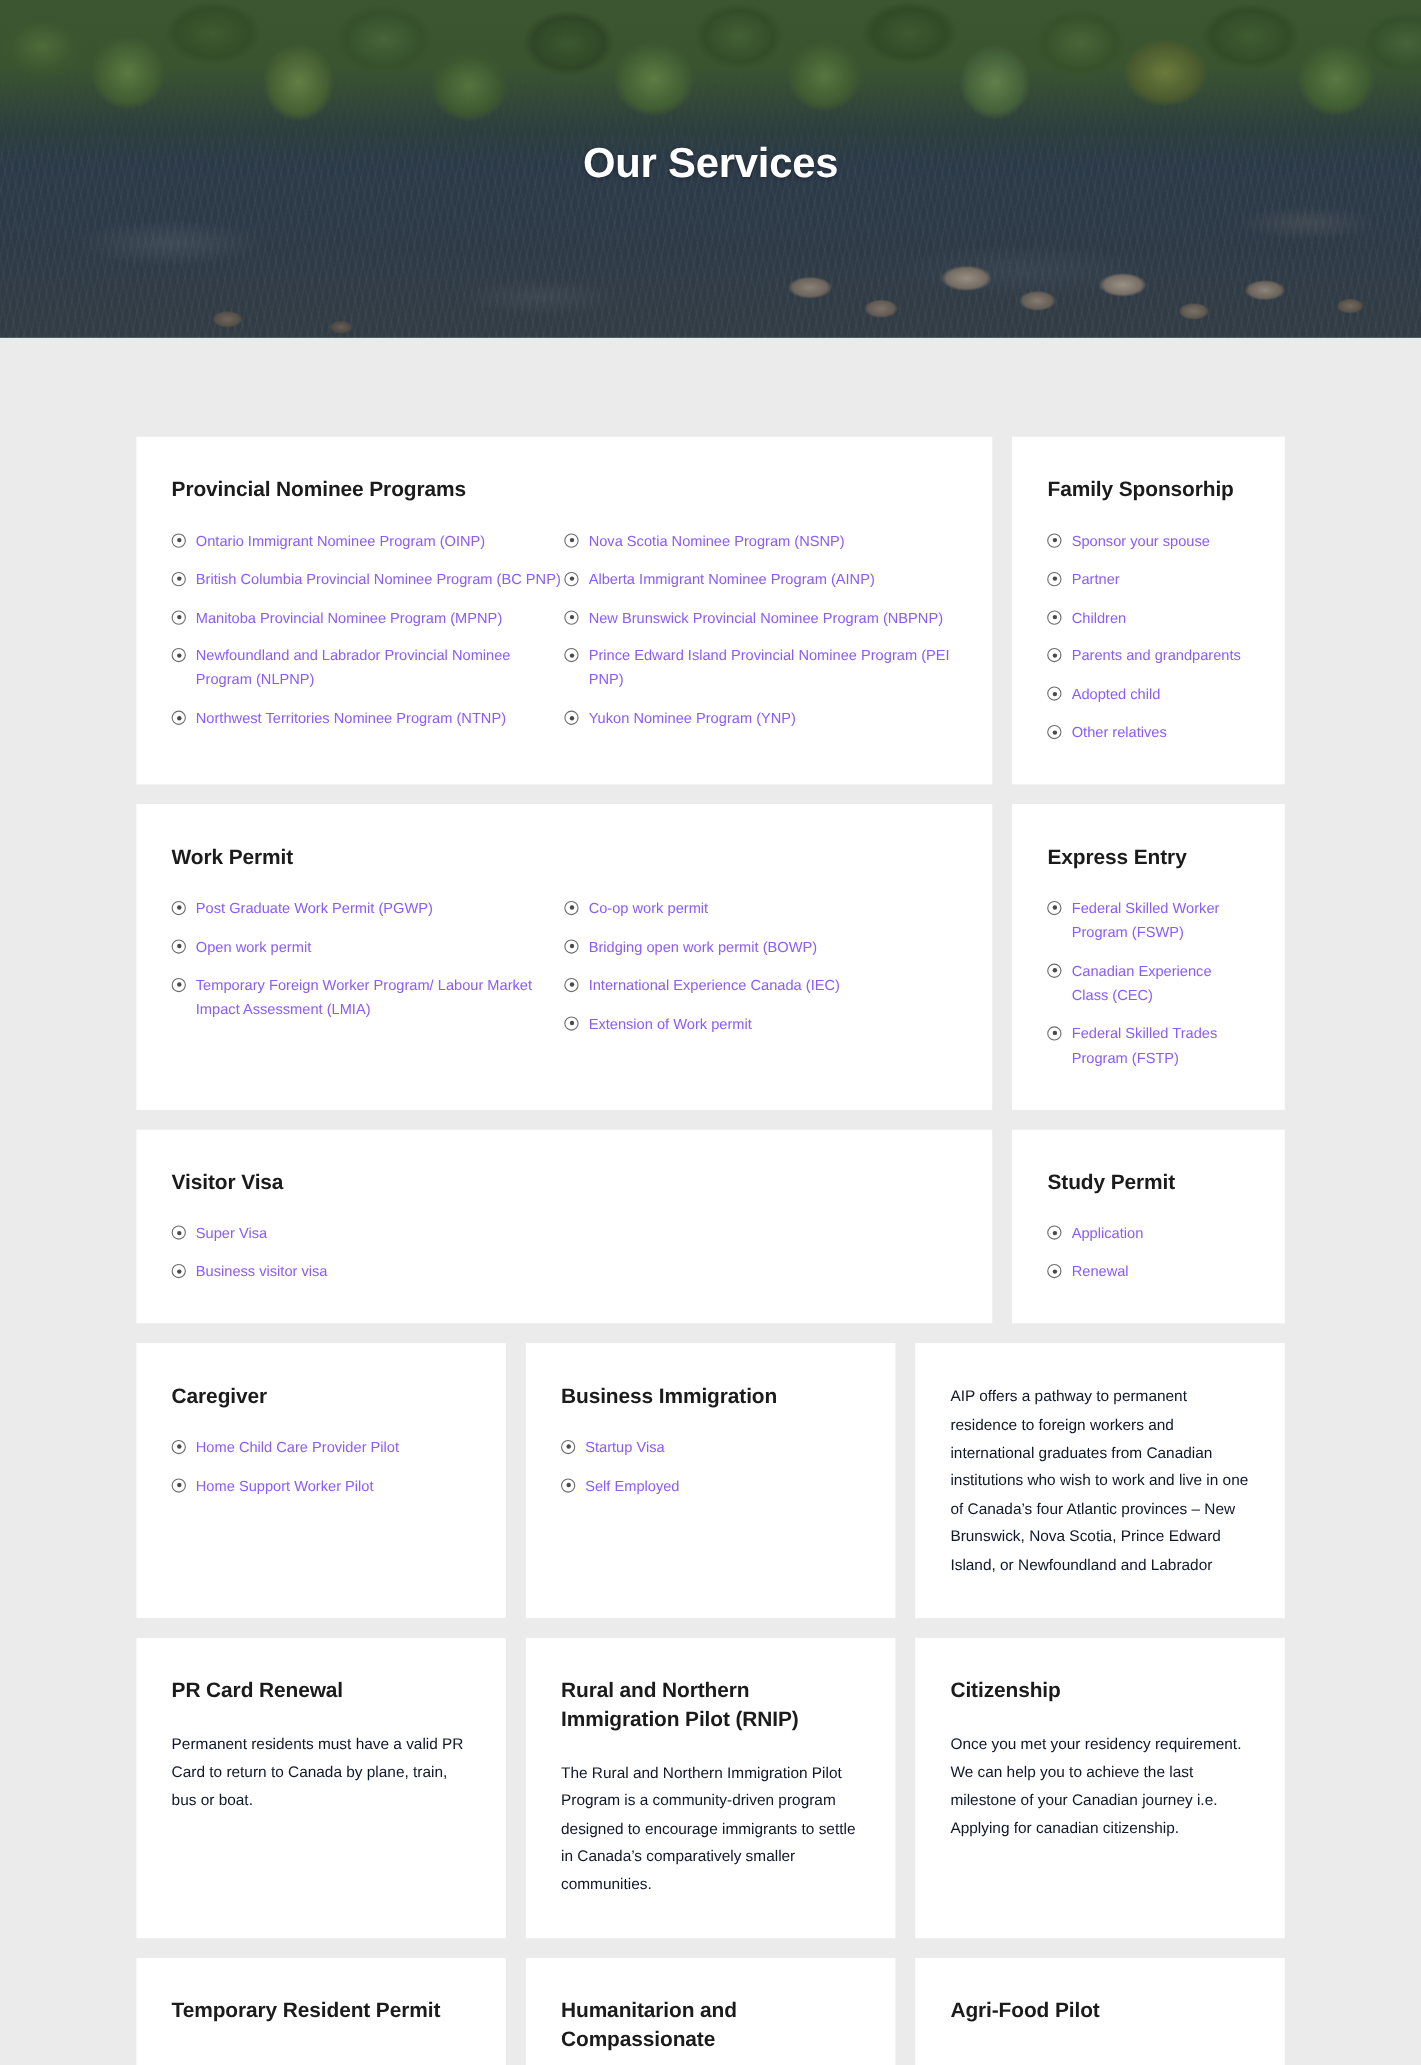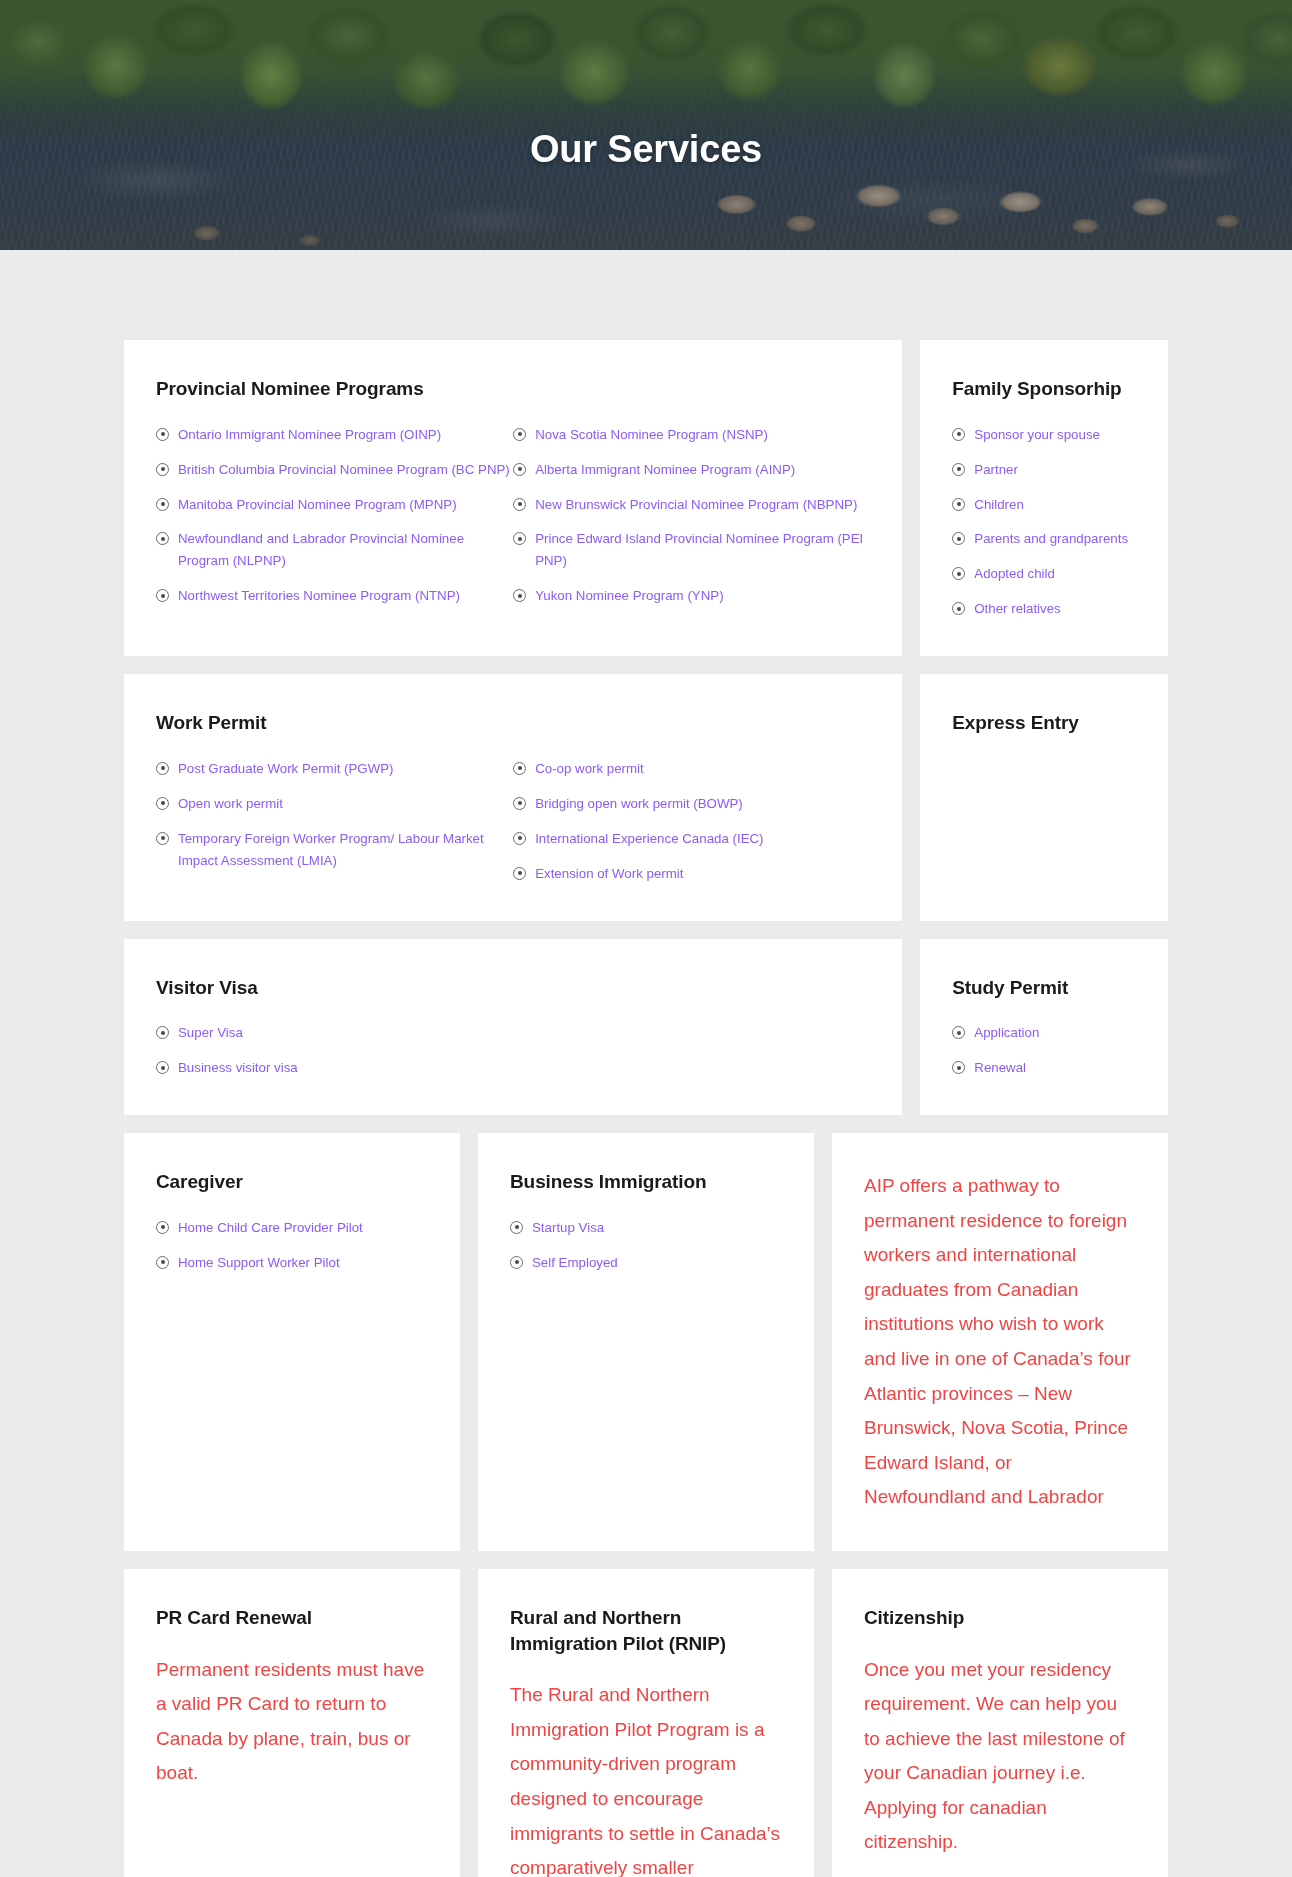--- a/index.html
+++ b/index.html
@@ -15,7 +15,7 @@
   .hero {
     position: relative;
     width: 100%;
-    height: 250px;
+    height: 307px;
     overflow: hidden;
     background: #be185d;
   }

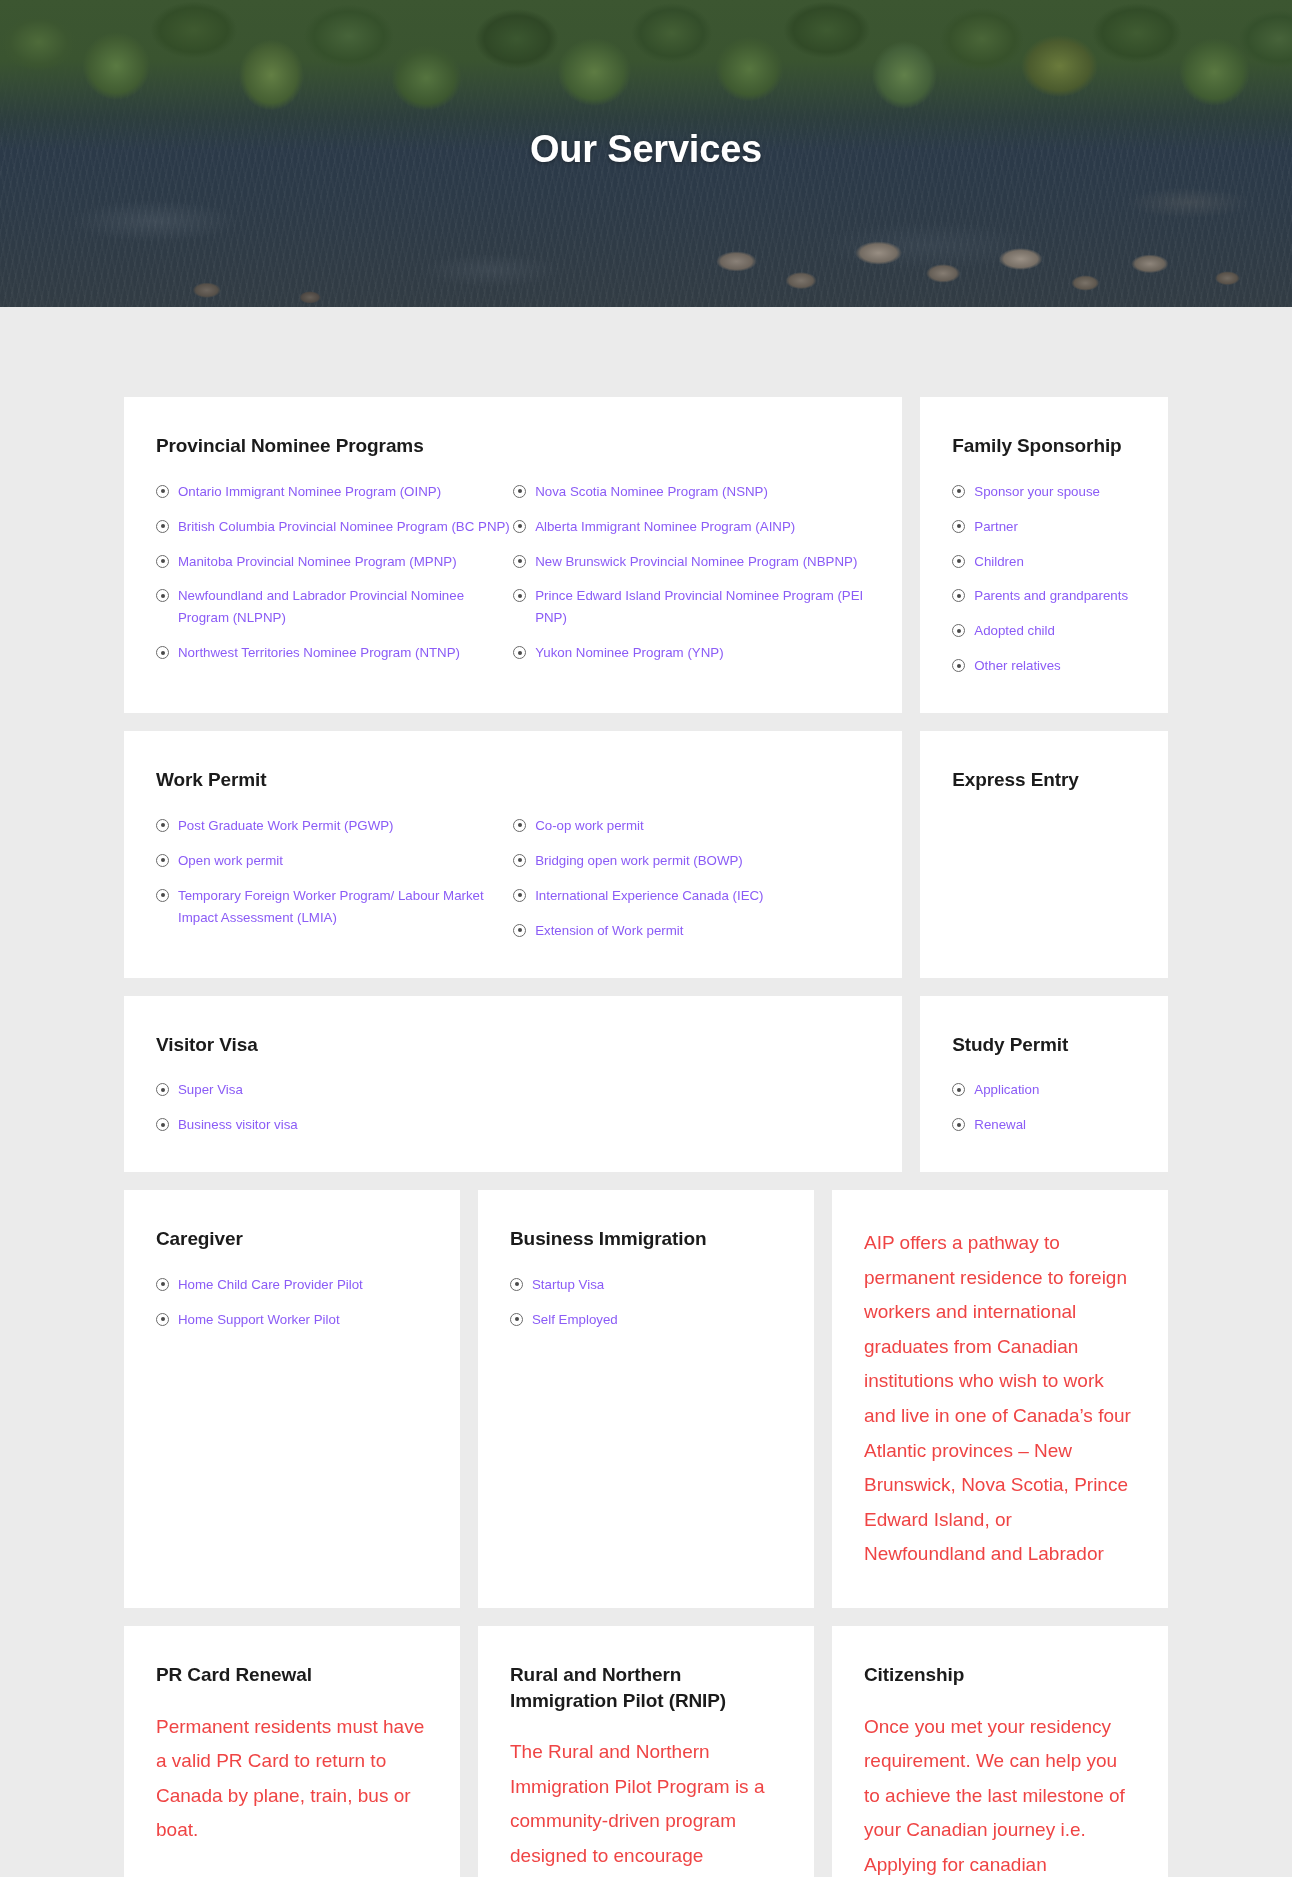--- a/index.html
+++ b/index.html
@@ -229,6 +229,11 @@
 
       <section class="card side">
         <h3>Express Entry</h3>
+        <ul class="items">
+          <li><span class="bullet"></span><span>Federal Skilled Worker Program (FSWP)</span></li>
+          <li><span class="bullet"></span><span>Canadian Experience Class (CEC)</span></li>
+          <li><span class="bullet"></span><span>Federal Skilled Trades Program (FSTP)</span></li>
+        </ul>
       </section>
     </div>
 

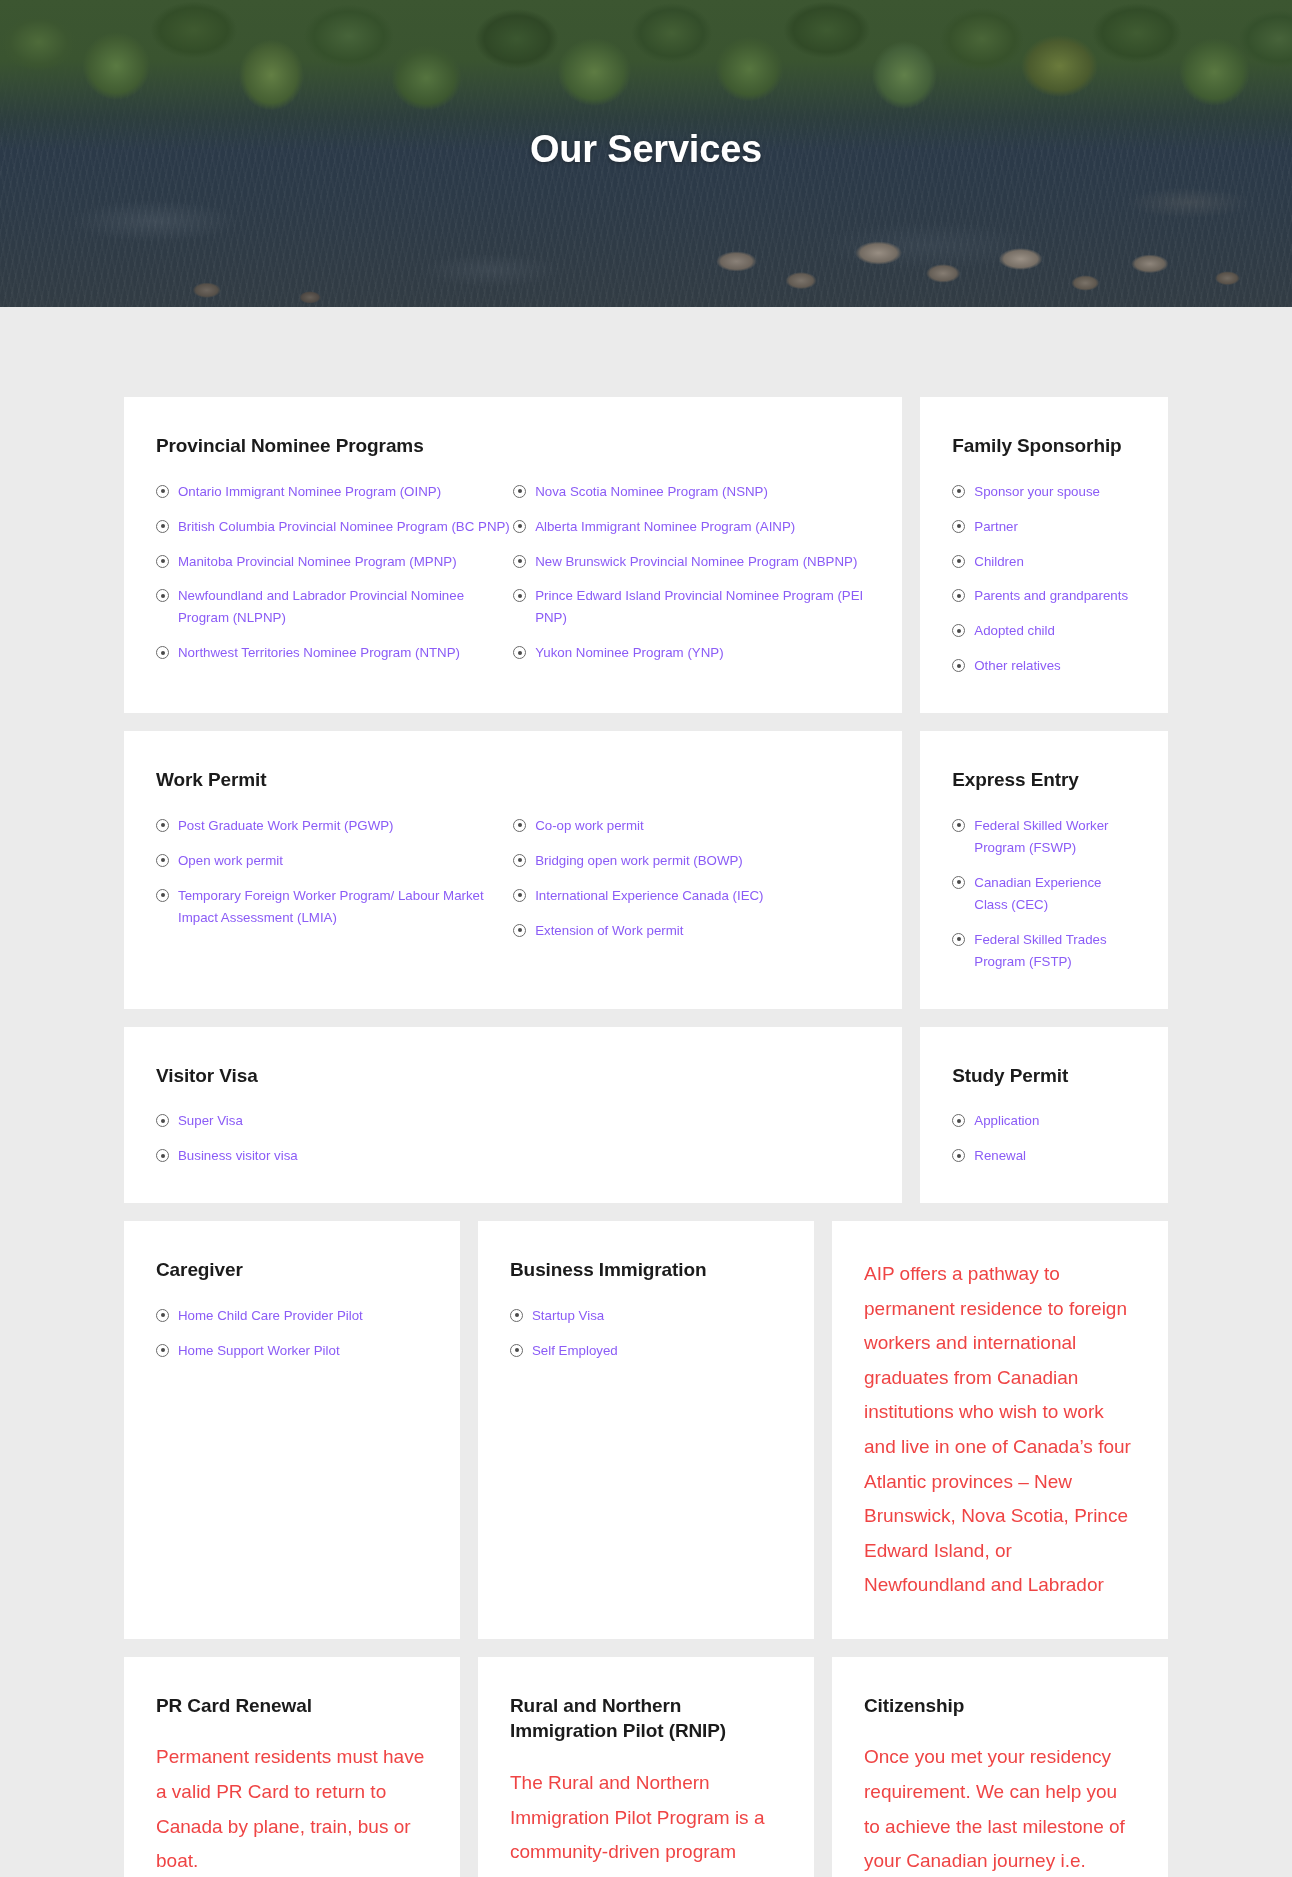--- a/index.html
+++ b/index.html
@@ -157,9 +157,9 @@
   }
 
   p.desc {
-    font-size: 19px;
+    font-size: 14px;
     line-height: 1.82;
-    color: #ef4444;
+    color: #0f172a;
   }
 </style>
 </head>

